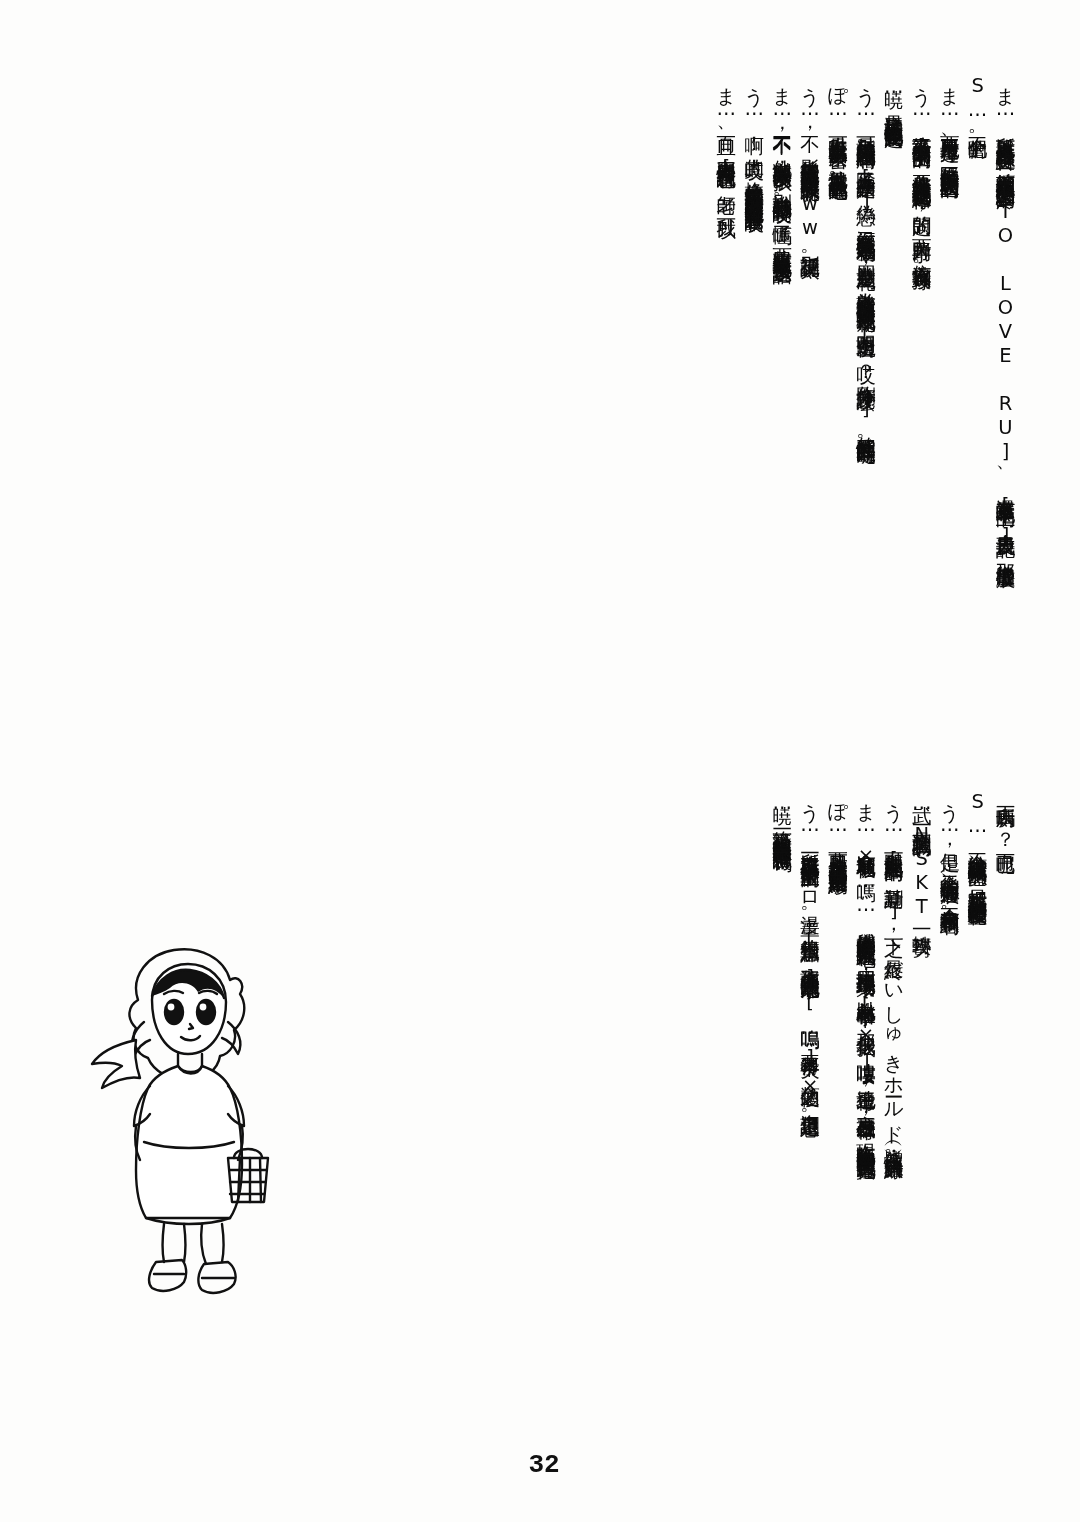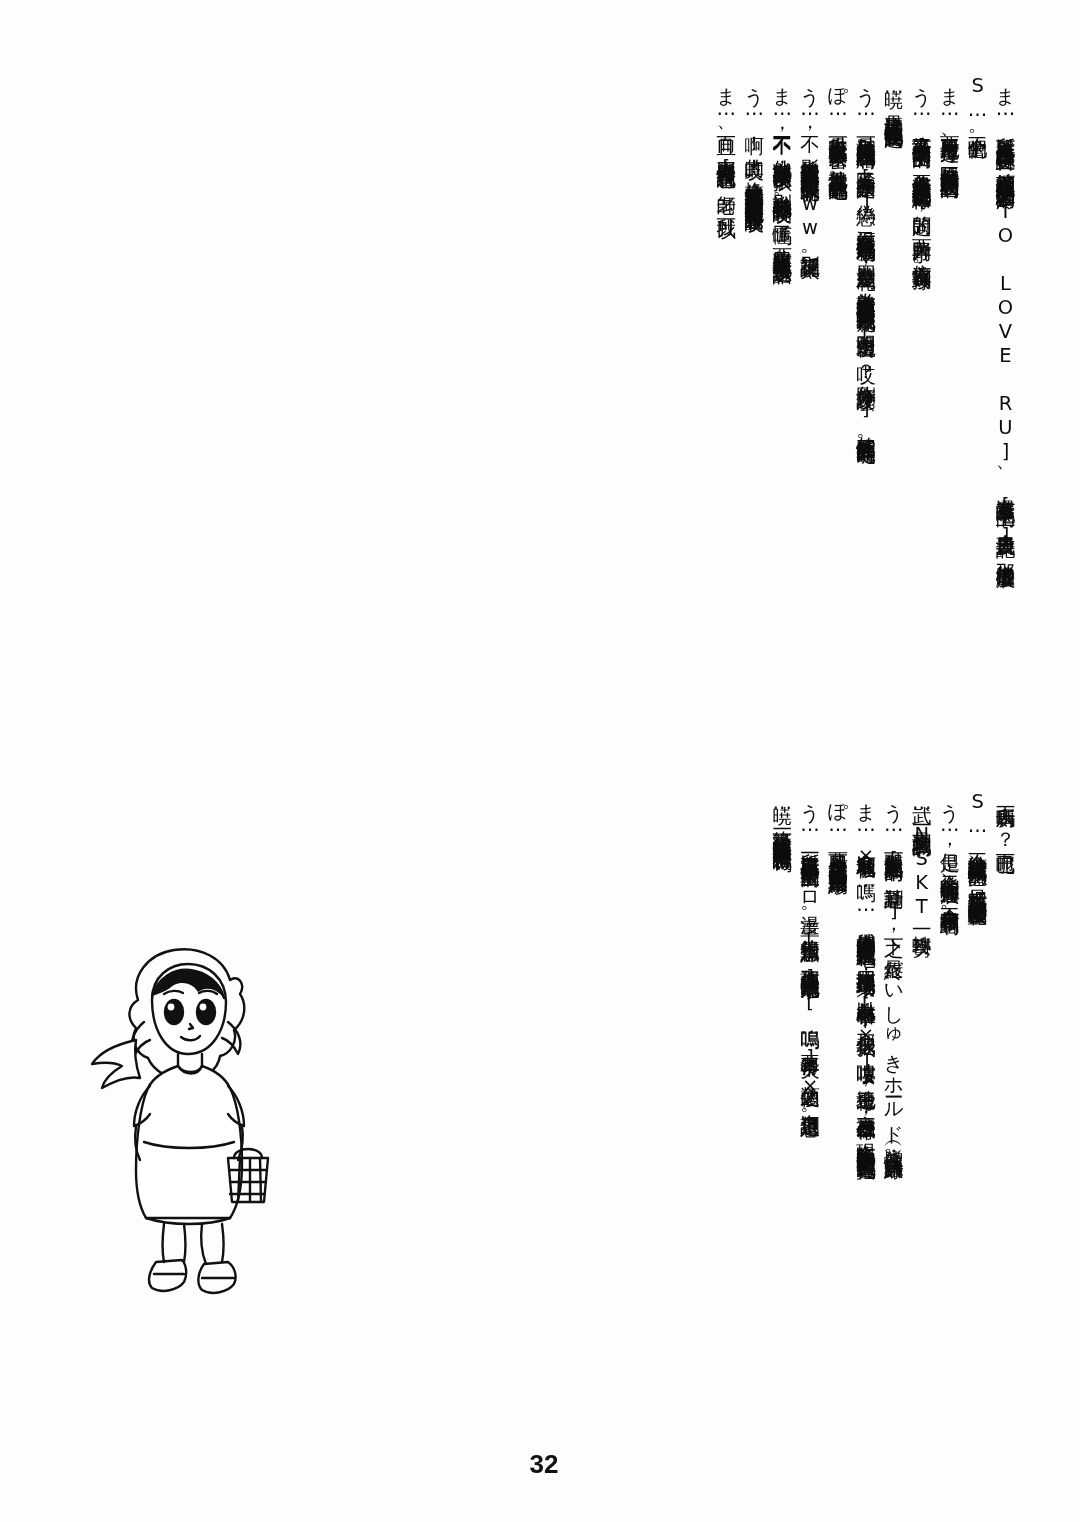--- a/index.html
+++ b/index.html
@@ -62,7 +62,7 @@
     text-align: center;
     font-size: 26px;
     font-weight: 700;
-    font-family: Liberation Sans, sans-serif;
+    font-family: Liberation Mono, monospace;
     color: #111;
   }
   #illustration {

